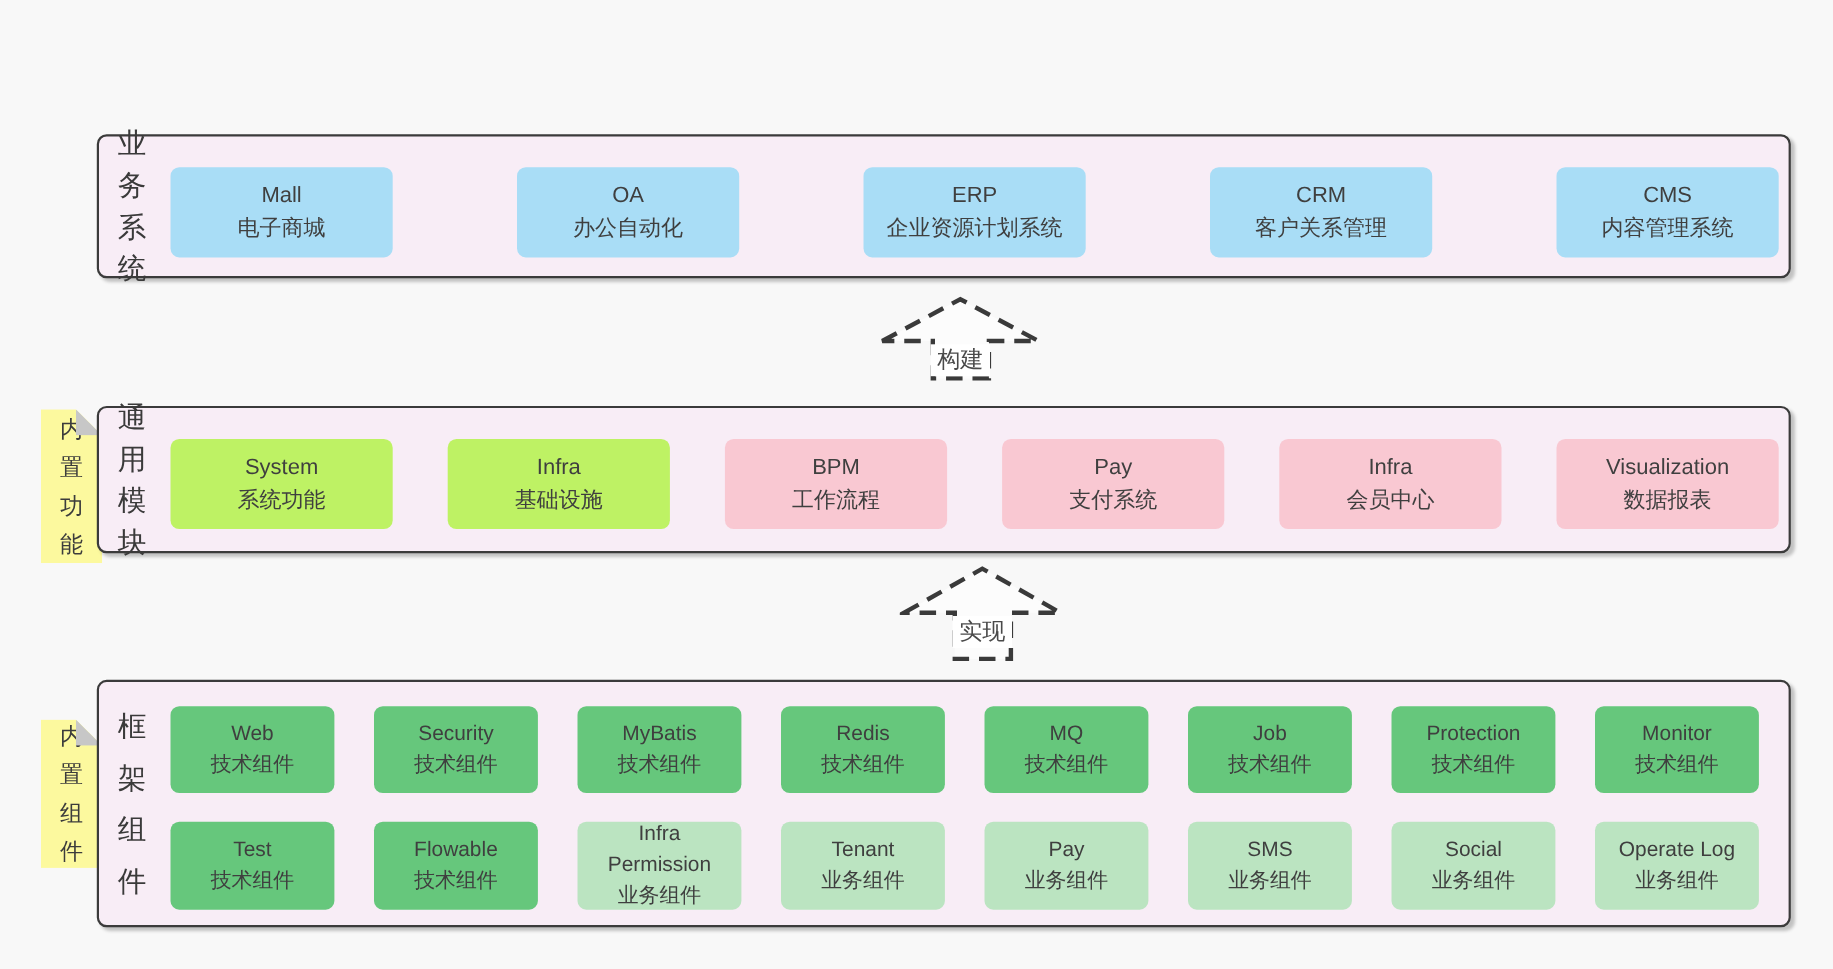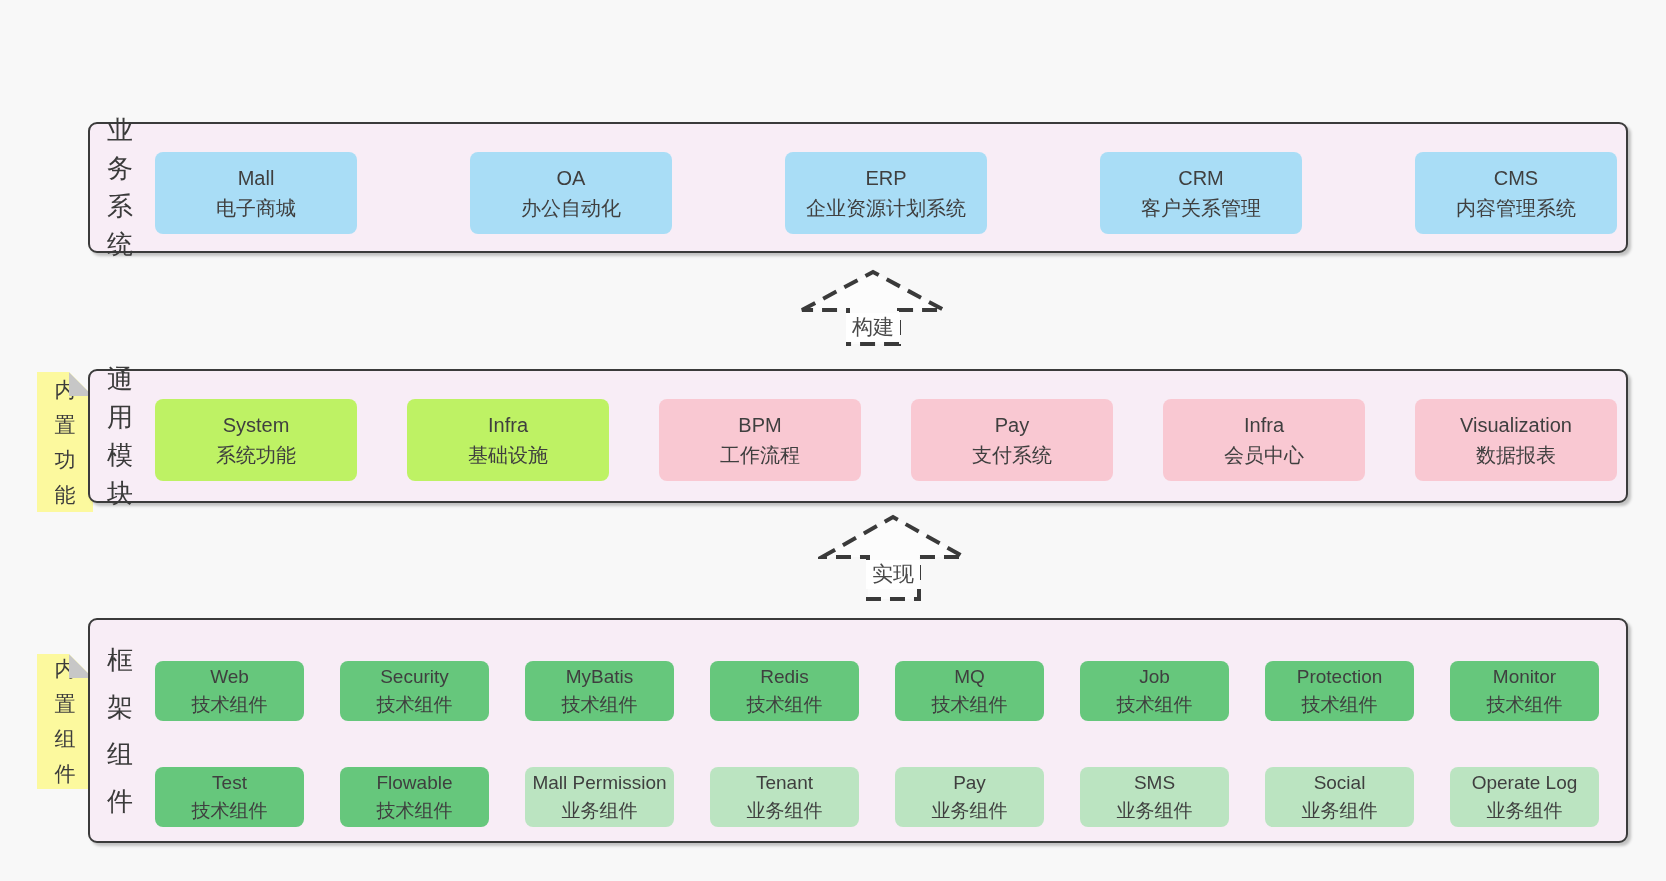--- a/index.html
+++ b/index.html
@@ -45,7 +45,7 @@
     display:flex;justify-content:space-between;
   }
   .row-6{left:65px;width:1462px;height:82px;top:28px;}
-  #band-components .row-8{left:65px;width:1444px;height:79px;align-items:flex-end;}
+  #band-components .row-8{left:65px;width:1444px;height:79px;}
   #band-components .row-top{top:22px;}
   #band-components .row-bottom{top:127px;height:80px;}
   .box{

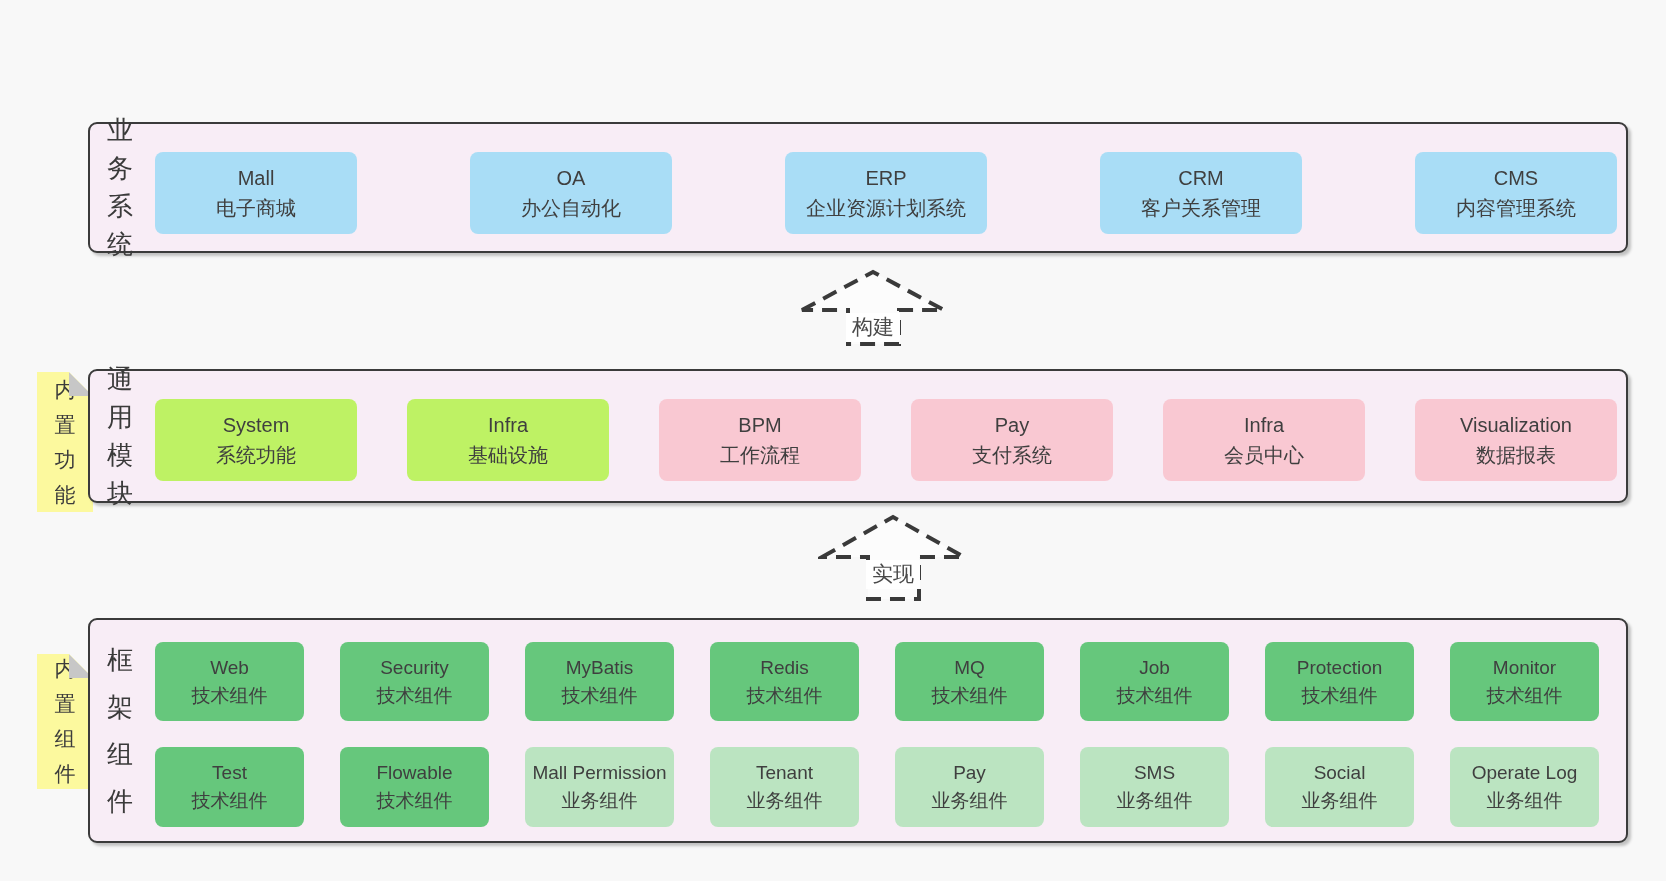--- a/index.html
+++ b/index.html
@@ -252,7 +252,7 @@
           <div class="box-desc">技术组件</div>
         </div>
         <div class="box lightgreen">
-          <div class="box-name">Mall Permission</div>
+          <div class="box-name">Infra Permission</div>
           <div class="box-desc">业务组件</div>
         </div>
         <div class="box lightgreen">

